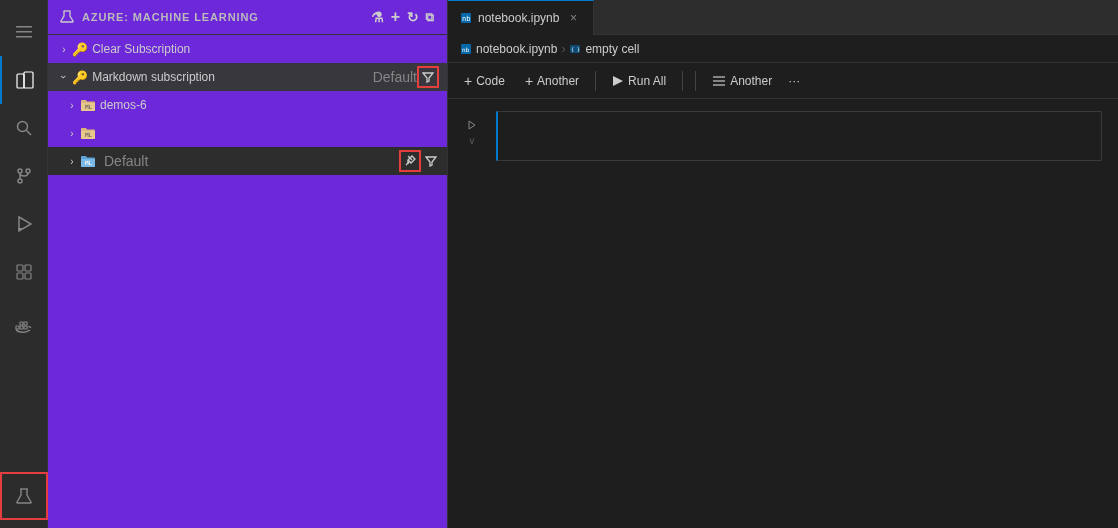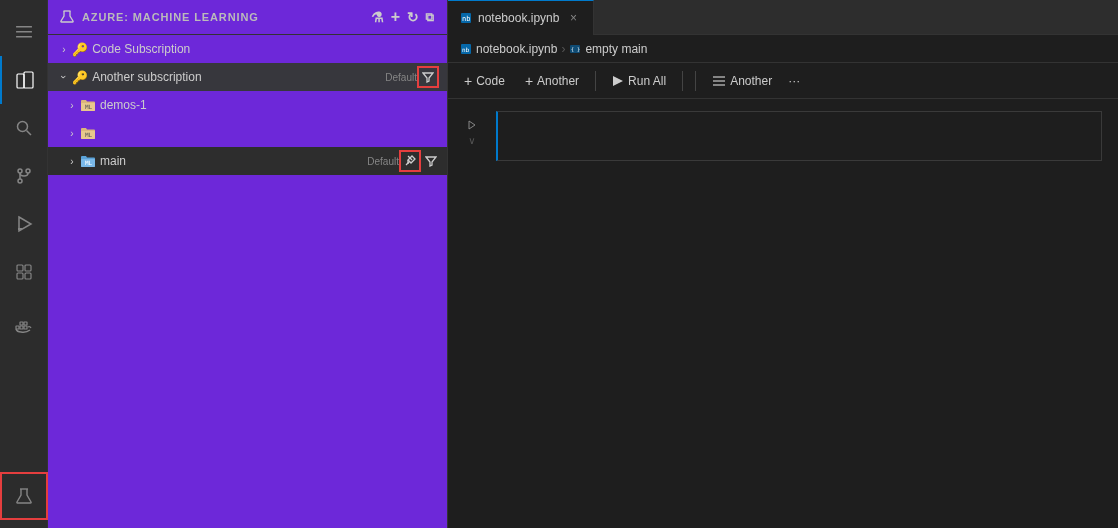--- a/index.html
+++ b/index.html
@@ -372,7 +372,7 @@
     <div class="tree-item">
       <div class="chevron">›</div>
       <span class="key-icon">🔑</span>
-      <span class="item-label">Code Subscription</span>
+      <span class="item-label">Clear Subscription</span>
     </div>
 
     <div class="tree-item selected">

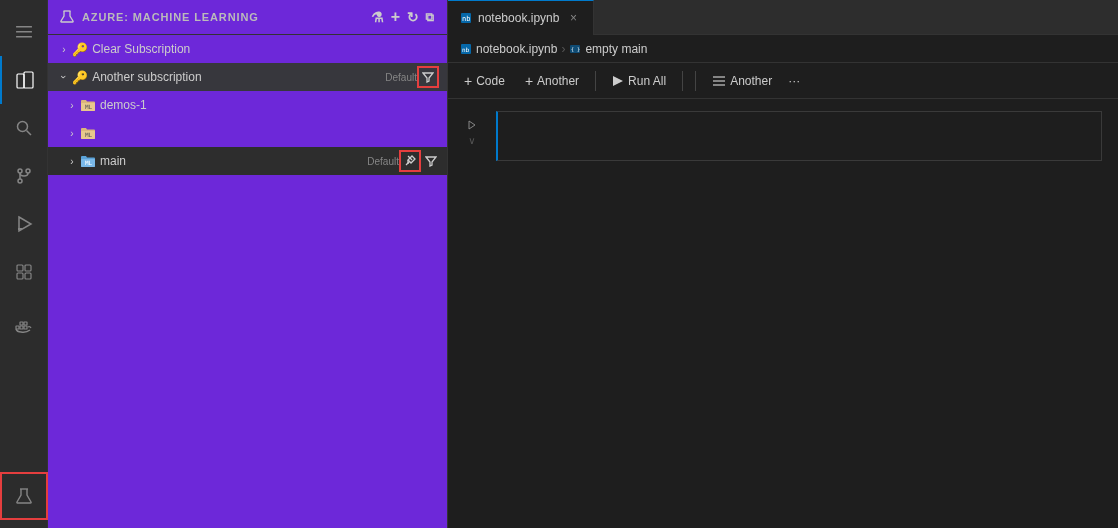--- a/index.html
+++ b/index.html
@@ -463,7 +463,7 @@
       <text x="2" y="8" font-size="5" fill="white" font-family="monospace">{ }</text>
     </svg>
     <span class="breadcrumb-item">
-      <span>empty main</span>
+      <span>empty cell</span>
     </span>
   </div>
 

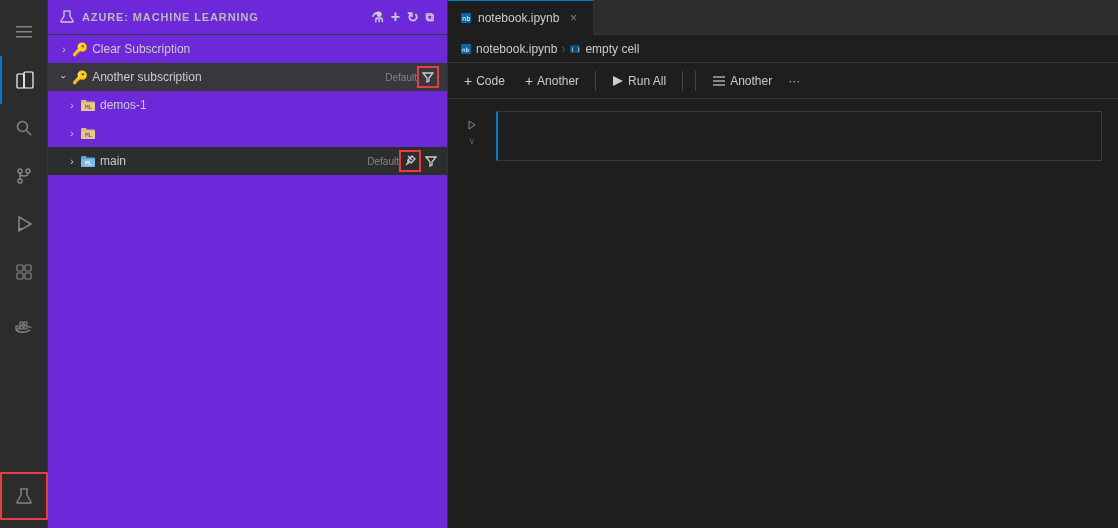--- a/index.html
+++ b/index.html
@@ -378,7 +378,7 @@
     <div class="tree-item selected">
       <div class="chevron" style="transform:rotate(90deg);">›</div>
       <span class="key-icon">🔑</span>
-      <span class="item-label">Another subscription</span>
+      <span class="item-label">Markdown subscription</span>
       <span class="badge-default">Default</span>
       <div class="inline-actions">
         <div class="filter-icon-btn" title="Filter">

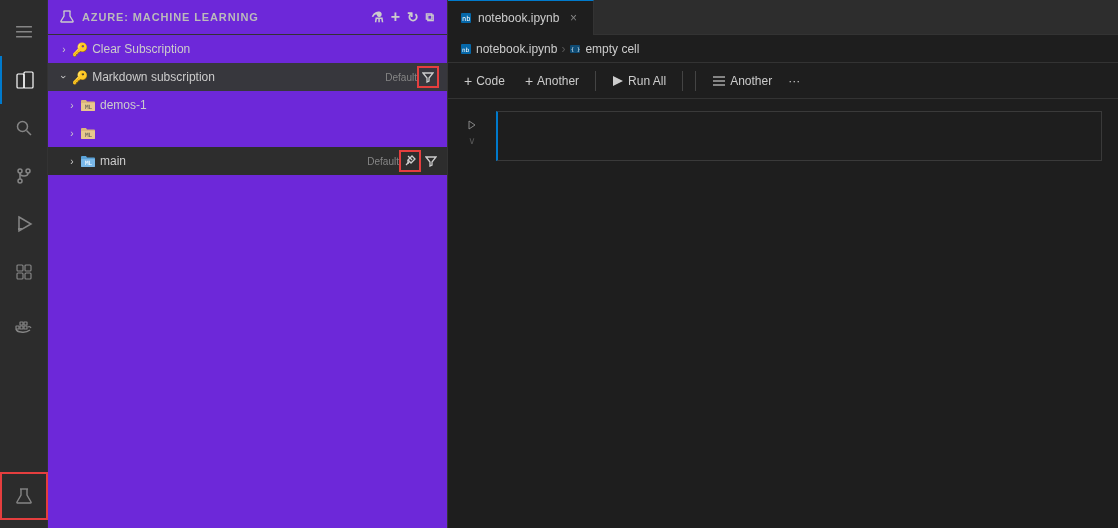--- a/index.html
+++ b/index.html
@@ -107,7 +107,7 @@
       color: #cccccc;
     }
     .badge-default {
-      font-size: 10px;
+      font-size: 14px;
       color: #858585;
       margin-left: 4px;
     }

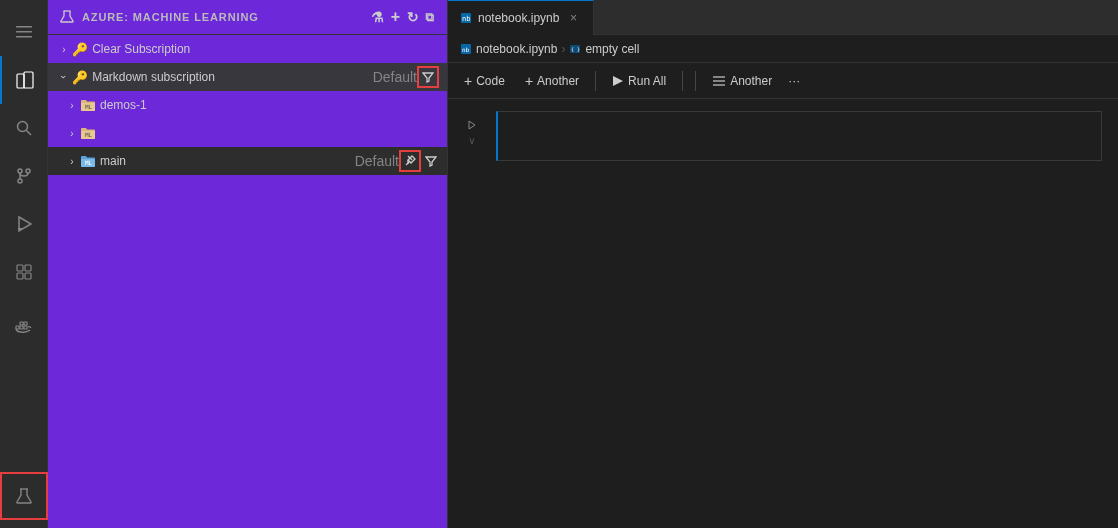--- a/index.html
+++ b/index.html
@@ -396,7 +396,7 @@
         <rect x="1" y="5" width="14" height="8" rx="1" fill="#e8c88c"></rect>
         <text x="5" y="11" font-size="6" fill="#555" font-family="monospace">ML</text>
       </svg>
-      <span class="item-label">demos-1</span>
+      <span class="item-label">demos-6</span>
     </div>
 
     <div class="tree-item indent-1">

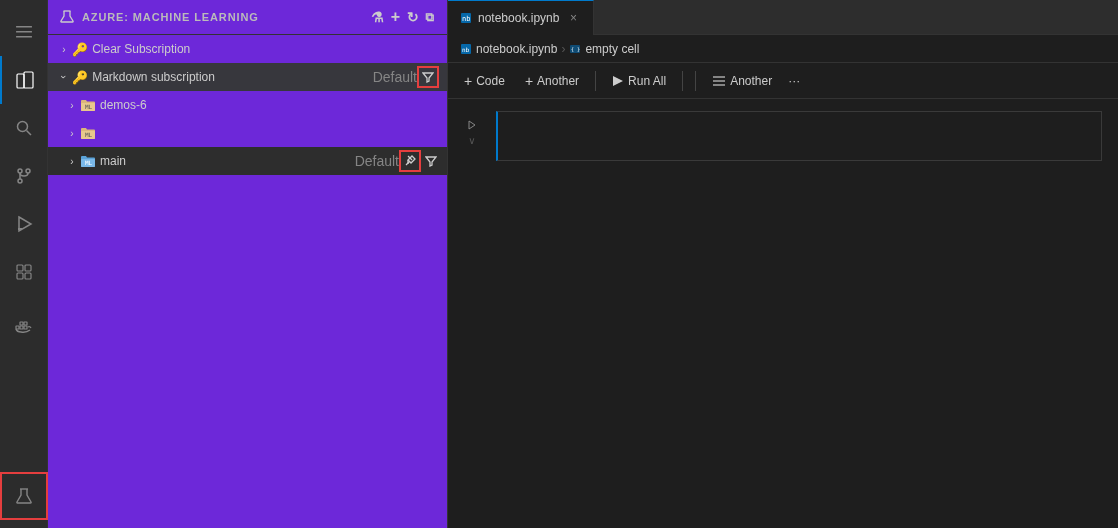--- a/index.html
+++ b/index.html
@@ -415,7 +415,6 @@
         <rect x="1" y="5" width="14" height="8" rx="1" fill="#7ab8e8"></rect>
         <text x="5" y="11" font-size="6" fill="#fff" font-family="monospace">ML</text>
       </svg>
-      <span class="item-label">main</span>
       <span class="badge-default">Default</span>
       <div class="inline-actions">
         <div class="pin-icon-btn" title="Pin">

